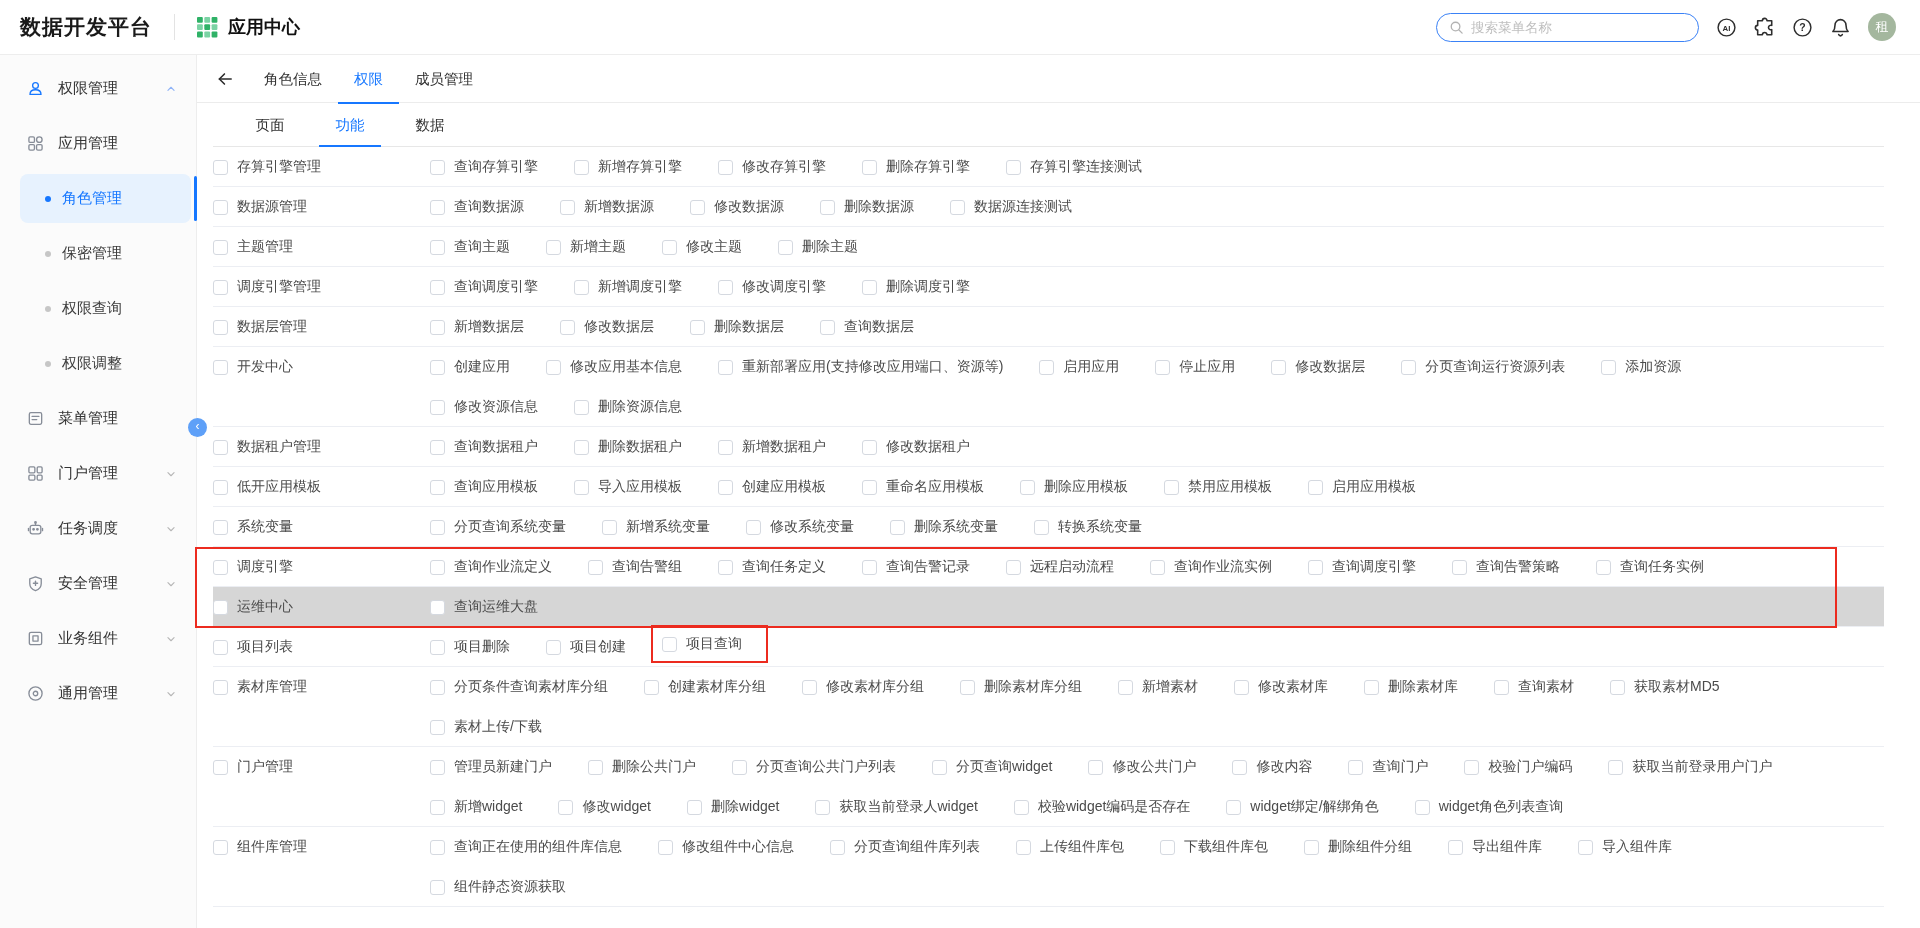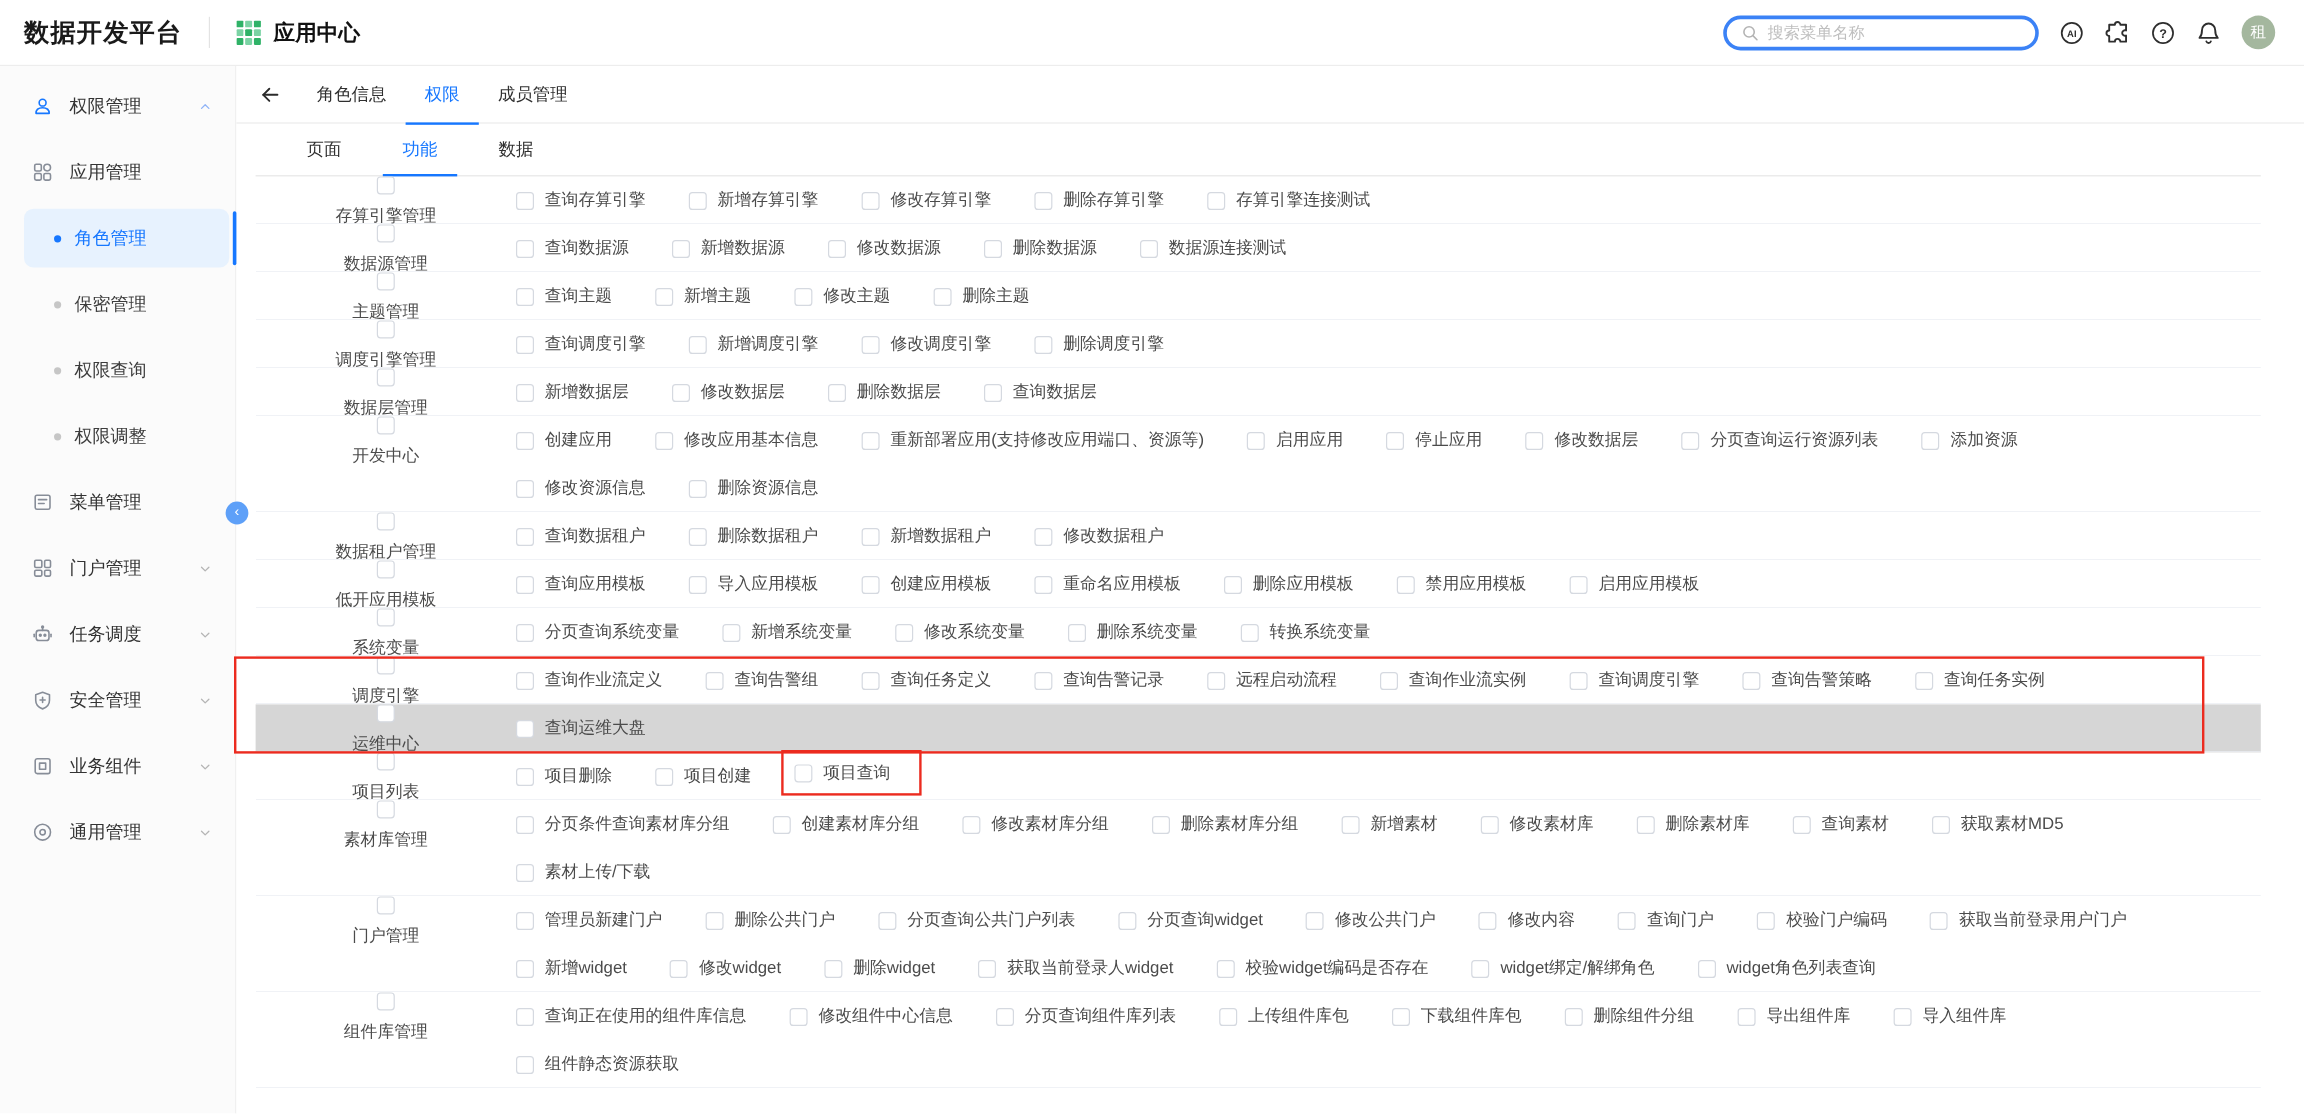--- a/index.html
+++ b/index.html
@@ -16,7 +16,7 @@
   .grid-logo { width:21px; height:21px; margin-right:10px; display:inline-block; }
   .app-title { font-size:18px; font-weight:bold; color:#111; }
   .h-right { display:flex; align-items:center; }
-  .search { width:263px; height:29px; border:3px solid #3b82f6; border-radius:15px;
+  .search { width:263px; height:29px; border:1px solid #3b82f6; border-radius:15px;
     display:flex; align-items:center; padding:0 12px; gap:7px; color:#b9b9b9;justify-content:space-between; }
   .search input { border:none; outline:none; flex:1; font-size:13.5px; color:#333;
     font-family:inherit; background:transparent; }

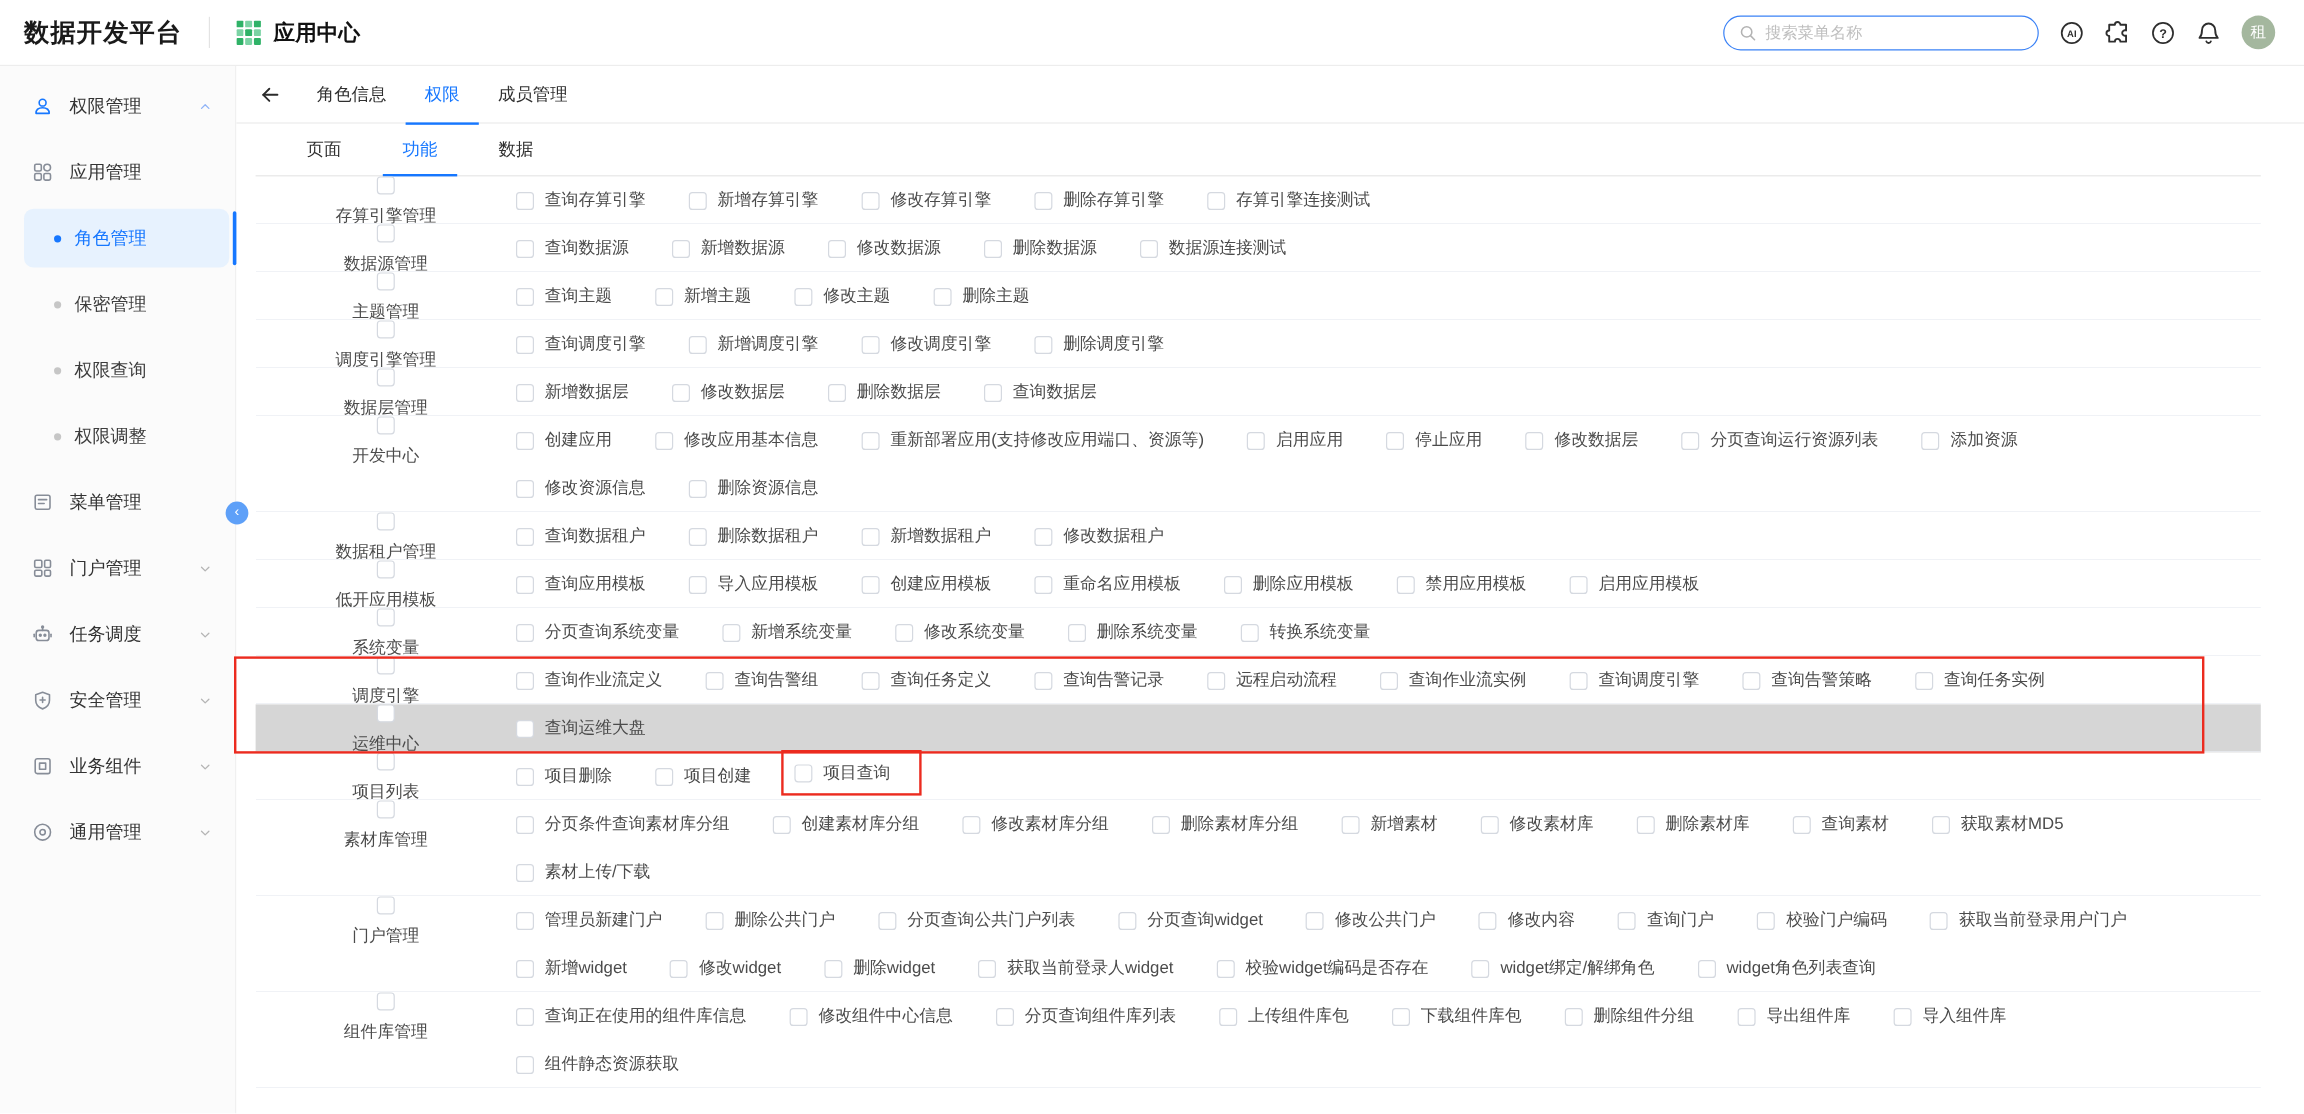--- a/index.html
+++ b/index.html
@@ -71,7 +71,7 @@
   .grid { position:relative; }
   .prow { display:flex; align-items:flex-start; box-shadow:inset 0 -1px 0 #eceef3; }
   .prow.gray { background:var(--grayRow); }
-  .pcat { width:217px; min-width:217px;flex-direction:column; }
+  .pcat { width:217px; min-width:217px; }
   .pcat, .pitem { display:flex; align-items:center; gap:9px; height:40px; font-size:14px;
     color:#4b4b4b; white-space:nowrap; cursor:pointer; }
   .plines { display:flex; flex-direction:column; }

